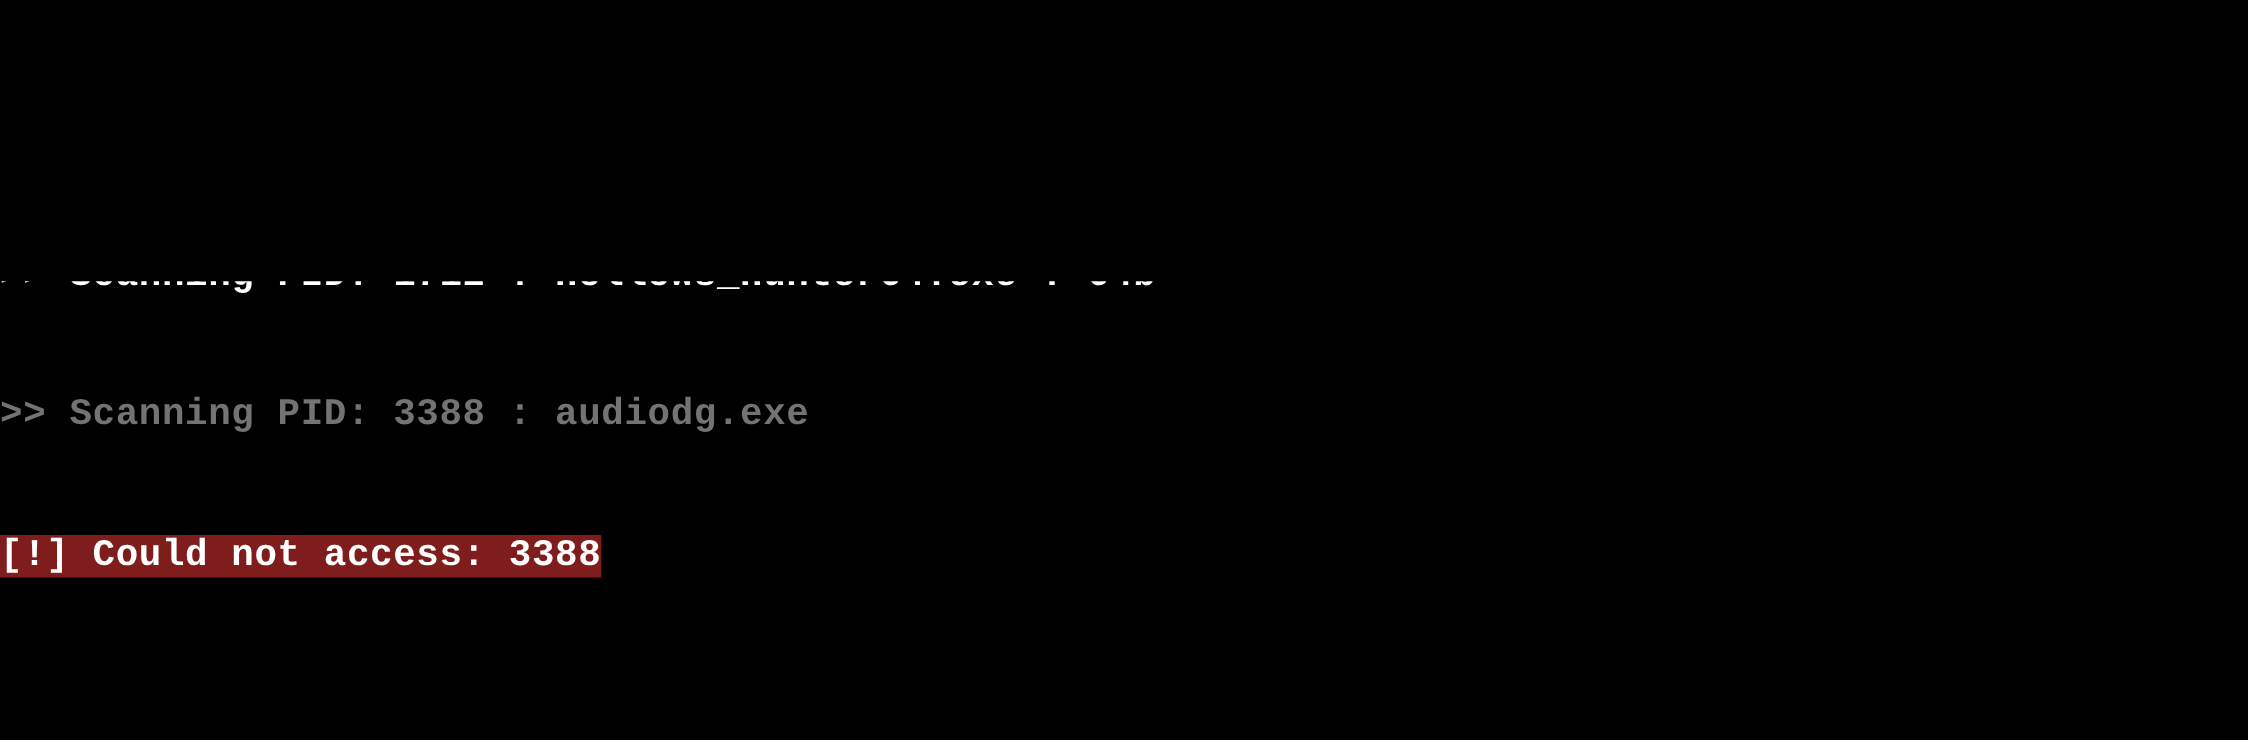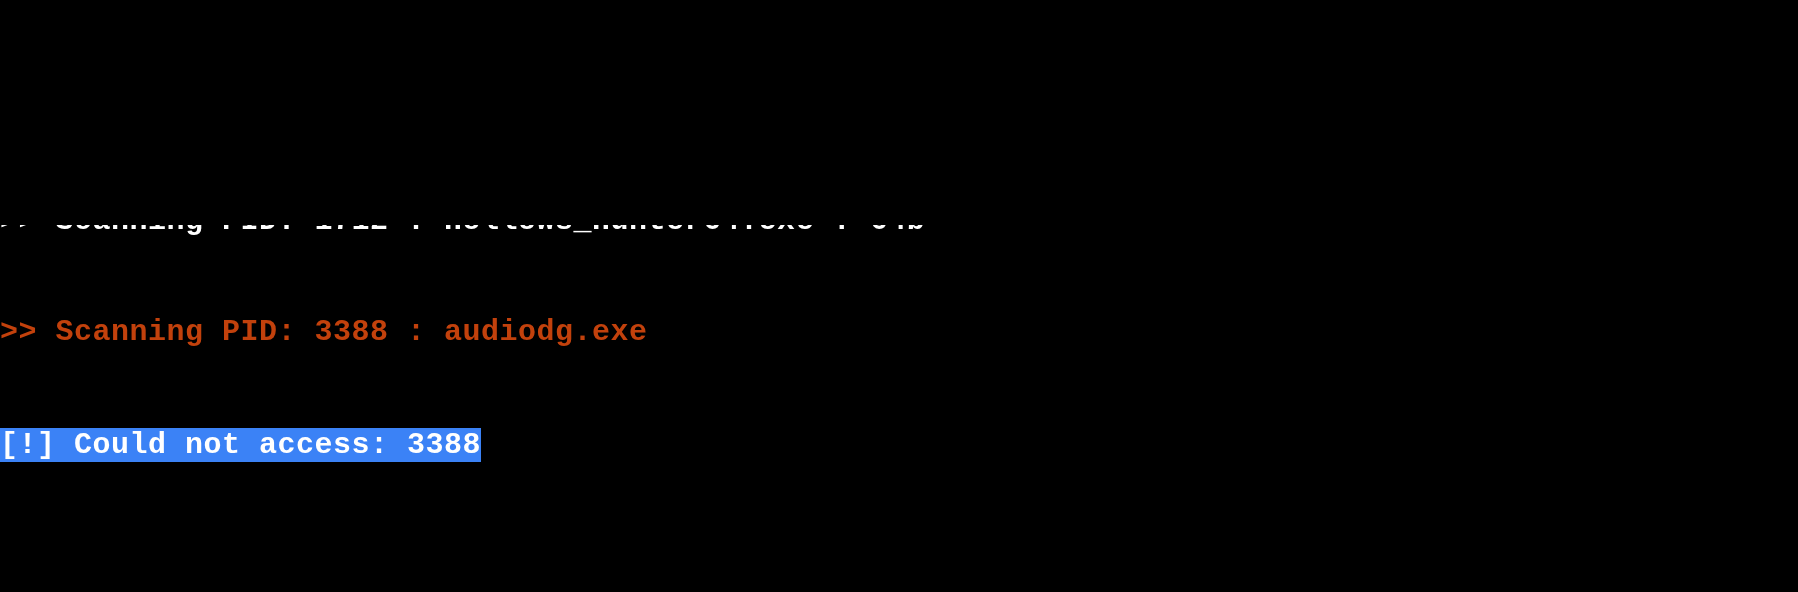--- a/index.html
+++ b/index.html
@@ -27,7 +27,7 @@
       display: block;
     }
     .white {
-      color: #c2410c;
+      color: #737373;
     }
     .cut-top {
       color: #ffffff;

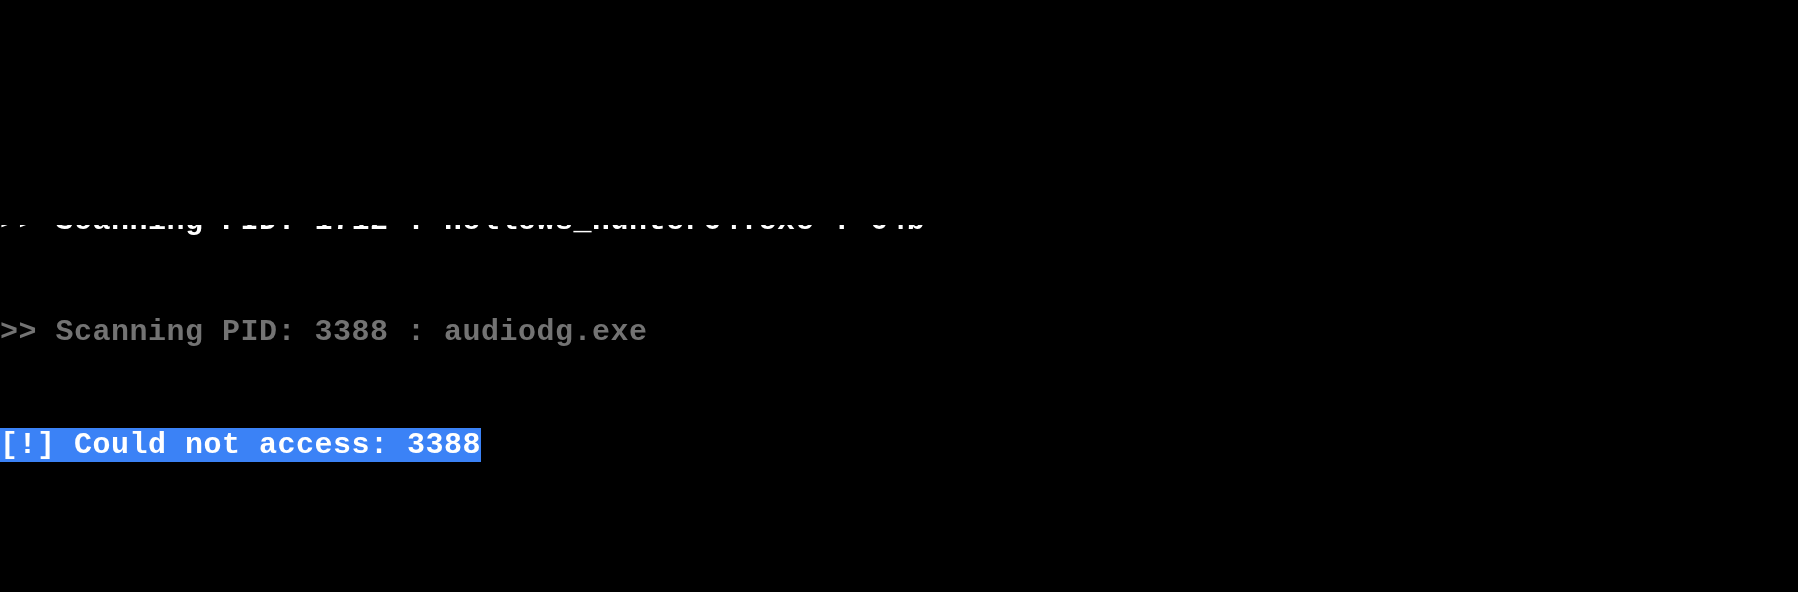--- a/index.html
+++ b/index.html
@@ -40,7 +40,7 @@
       top: -22px;
     }
     .err-bg {
-      background-color: #3b82f6;
+      background-color: #7f1d1d;
       color: #ffffff;
     }
   </style>

